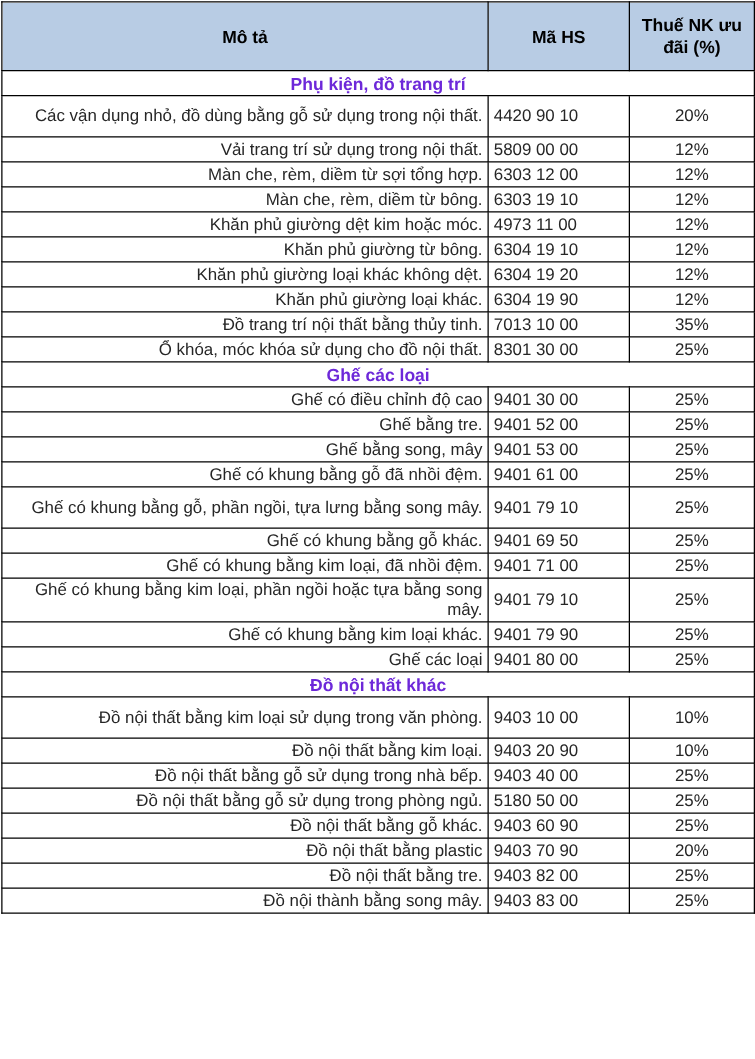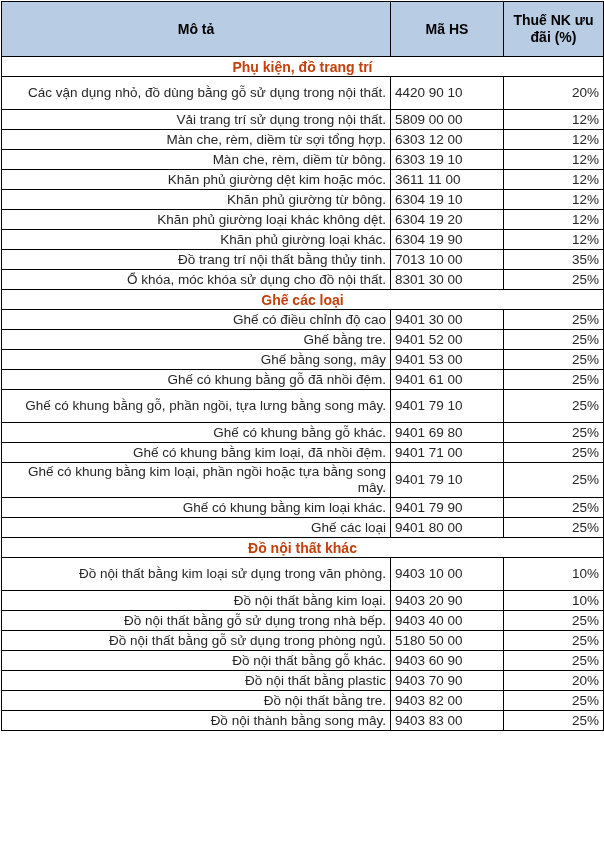--- a/index.html
+++ b/index.html
@@ -56,7 +56,7 @@
   tr.section-row td {
     font-size: 14px;
     font-weight: bold;
-    color: #c2410c;
+    color: #6d28d9;
     text-align: center;
     padding: 1px 4px;
   }

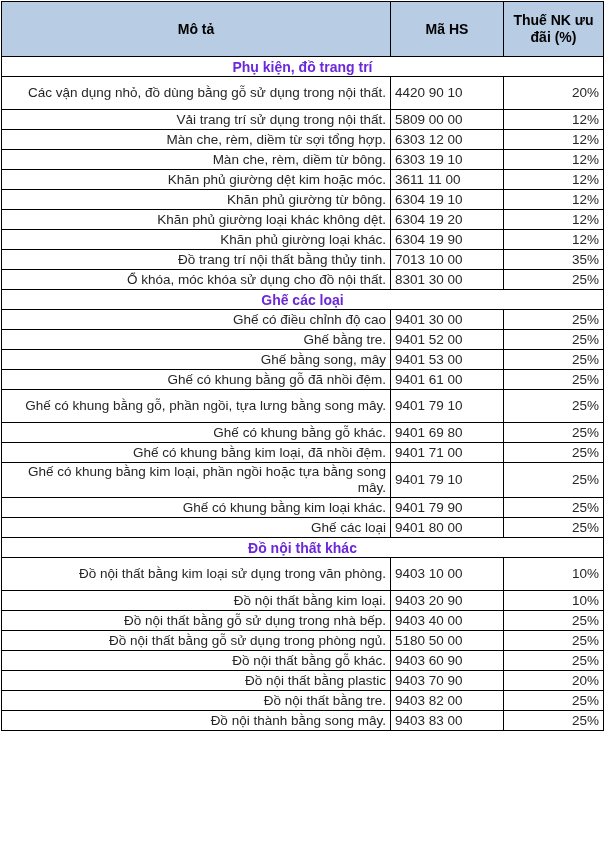--- a/index.html
+++ b/index.html
@@ -52,7 +52,7 @@
   }
   td.desc  { text-align: right; }
   td.code  { text-align: left; }
-  td.rate  { text-align: right; }
+  td.rate  { text-align: center; }
   tr.section-row td {
     font-size: 14px;
     font-weight: bold;

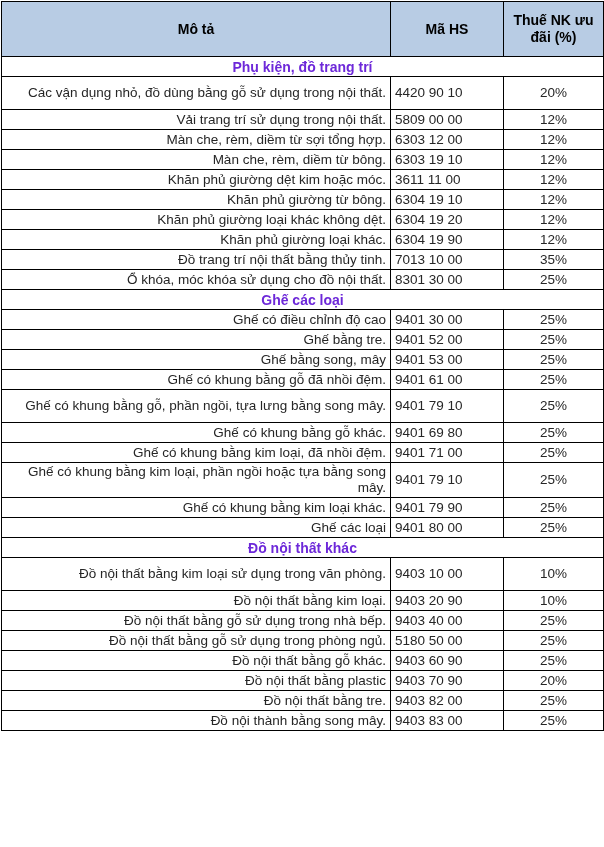--- a/index.html
+++ b/index.html
@@ -105,7 +105,7 @@
       </tr>
       <tr>
         <td class="desc">Khăn phủ giường dệt kim hoặc móc.</td>
-        <td class="code">3611 11 00</td>
+        <td class="code">4973 11 00</td>
         <td class="rate">12%</td>
       </tr>
       <tr>

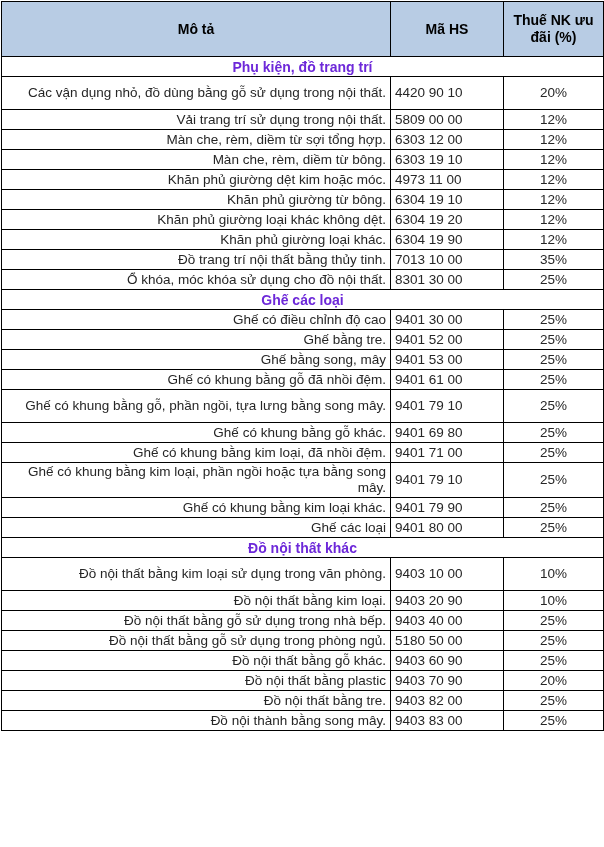--- a/index.html
+++ b/index.html
@@ -164,7 +164,7 @@
       </tr>
       <tr>
         <td class="desc">Ghế có khung bằng gỗ khác.</td>
-        <td class="code">9401 69 80</td>
+        <td class="code">9401 69 50</td>
         <td class="rate">25%</td>
       </tr>
       <tr>

